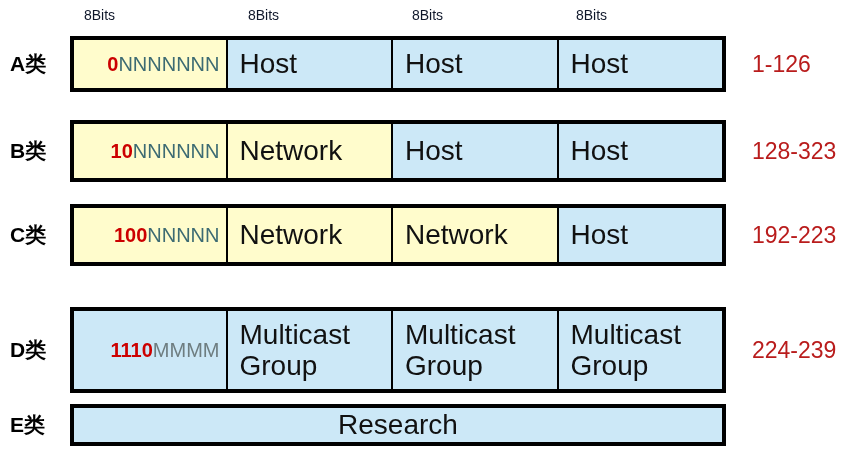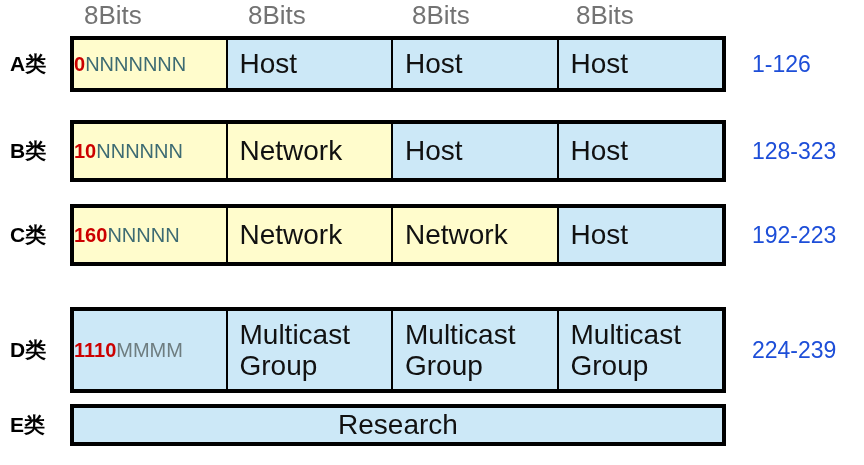--- a/index.html
+++ b/index.html
@@ -36,8 +36,8 @@
     box-sizing: border-box;
   }
   .bits-label {
-    font-size: 26px;
-    color: #737373;
+    font-size: 14px;
+    color: #0f172a;
     line-height: 1;
     white-space: nowrap;
   }

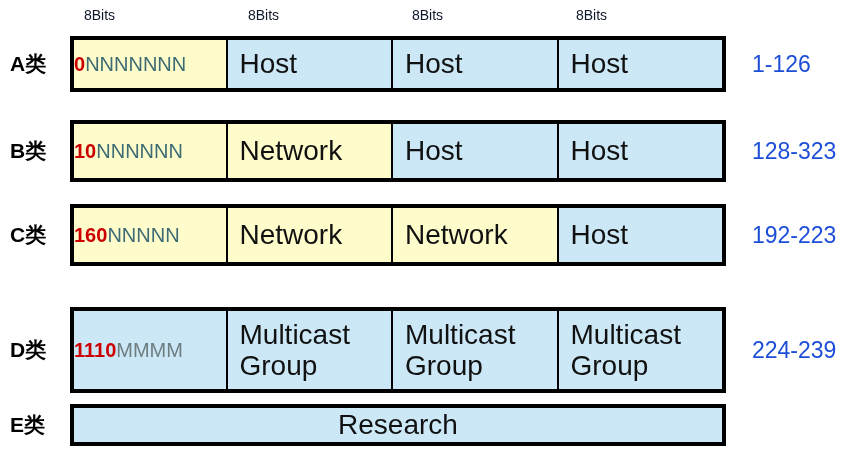--- a/index.html
+++ b/index.html
@@ -105,7 +105,7 @@
 
   
   .cell.bitcell {
-    justify-content: flex-start;
+    justify-content: flex-end;
     padding-left: 0;
   }
   .bits-pattern {

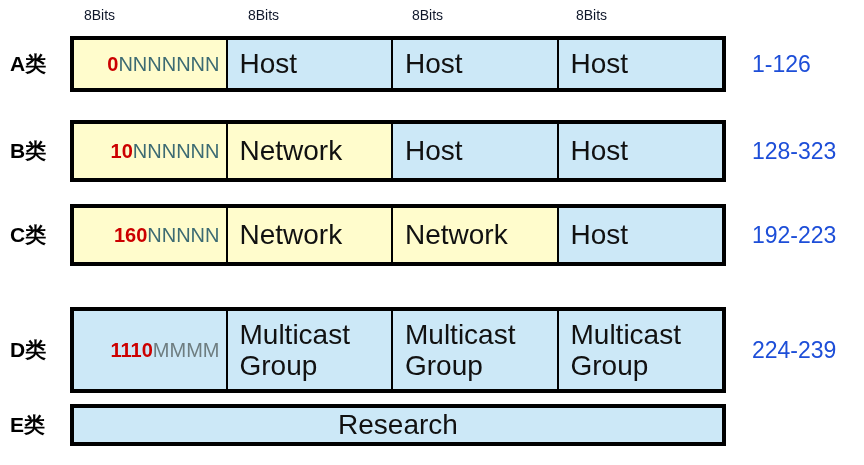--- a/index.html
+++ b/index.html
@@ -146,7 +146,7 @@
     display: flex;
     align-items: center;
     font-size: 23px;
-    color: #1d4ed8;
+    color: #b91c1c;
     white-space: nowrap;
   }
 </style>

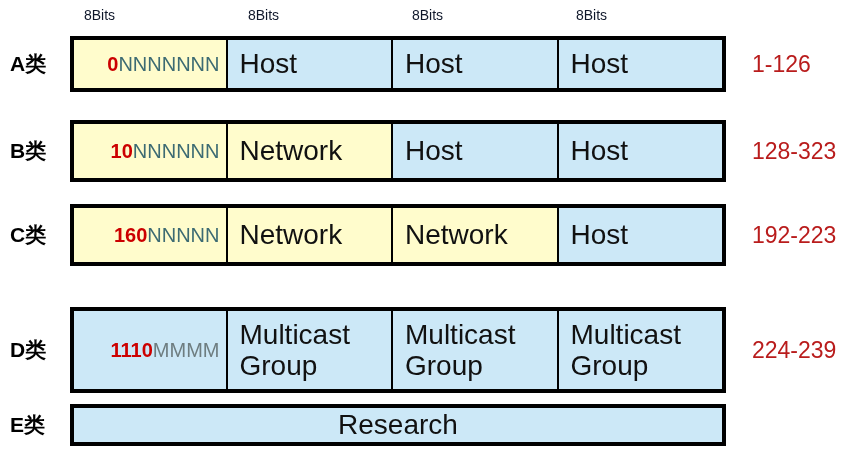--- a/index.html
+++ b/index.html
@@ -212,7 +212,7 @@
     <div class="class-label">C类</div>
     <div class="boxes">
       <div class="cell bitcell fill-yellow">
-        <span class="bits-pattern"><span class="bits-fixed">160</span><span class="bits-var-n">NNNNN</span></span>
+        <span class="bits-pattern"><span class="bits-fixed">100</span><span class="bits-var-n">NNNNN</span></span>
       </div>
       <div class="cell fill-yellow">
         <span class="cell-text">Network</span>

